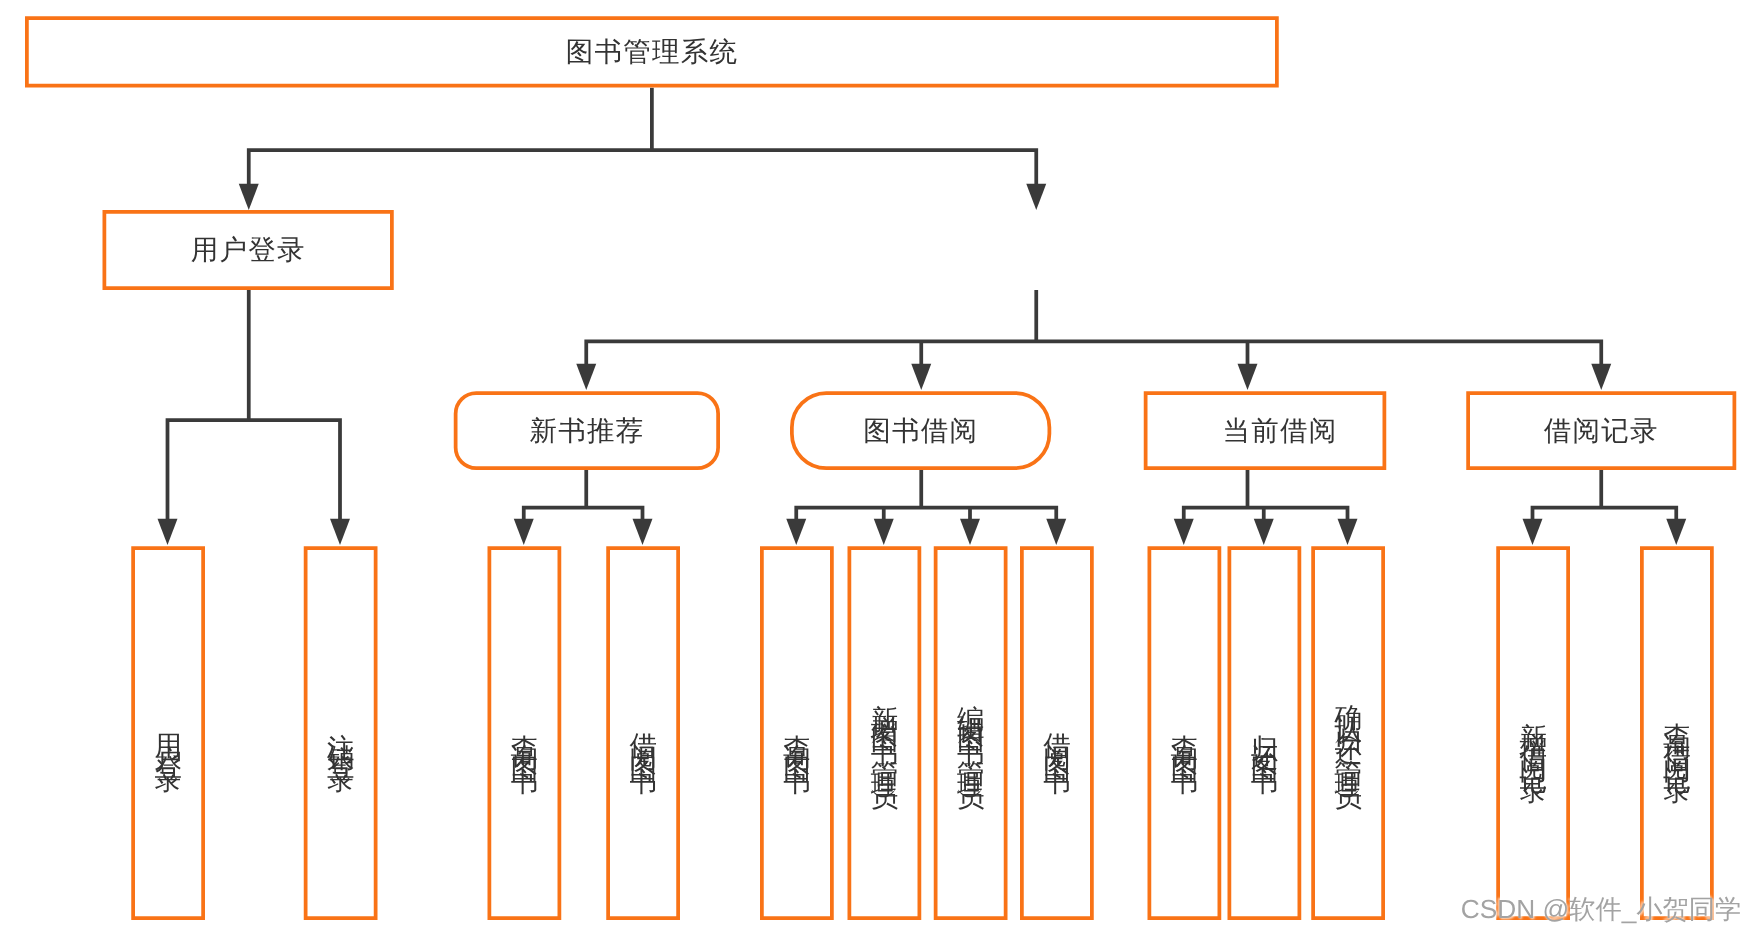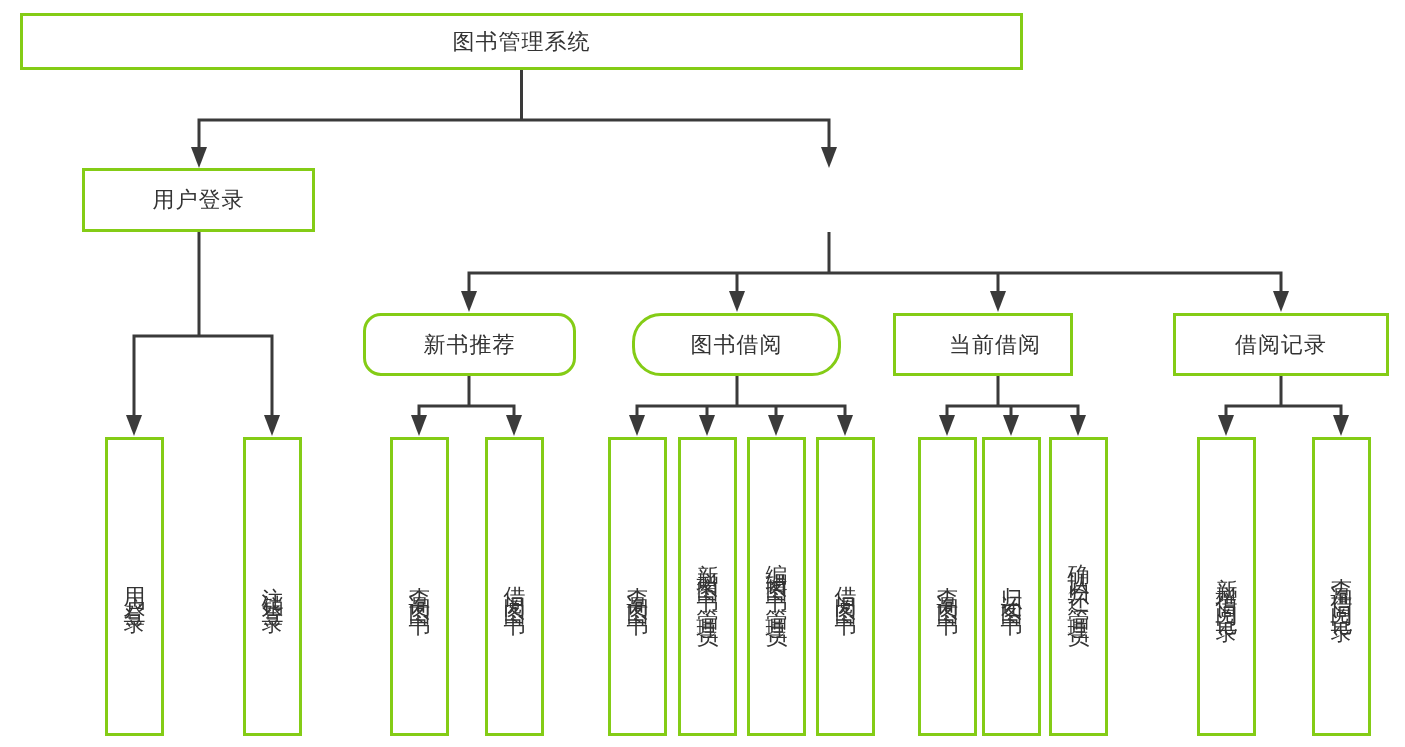--- a/index.html
+++ b/index.html
@@ -26,7 +26,7 @@
   .box {
     position: absolute;
     box-sizing: border-box;
-    border: 3px solid #84cc16;
+    border: 3px solid #f97316;
     background: #ffffff;
     display: flex;
     align-items: center;

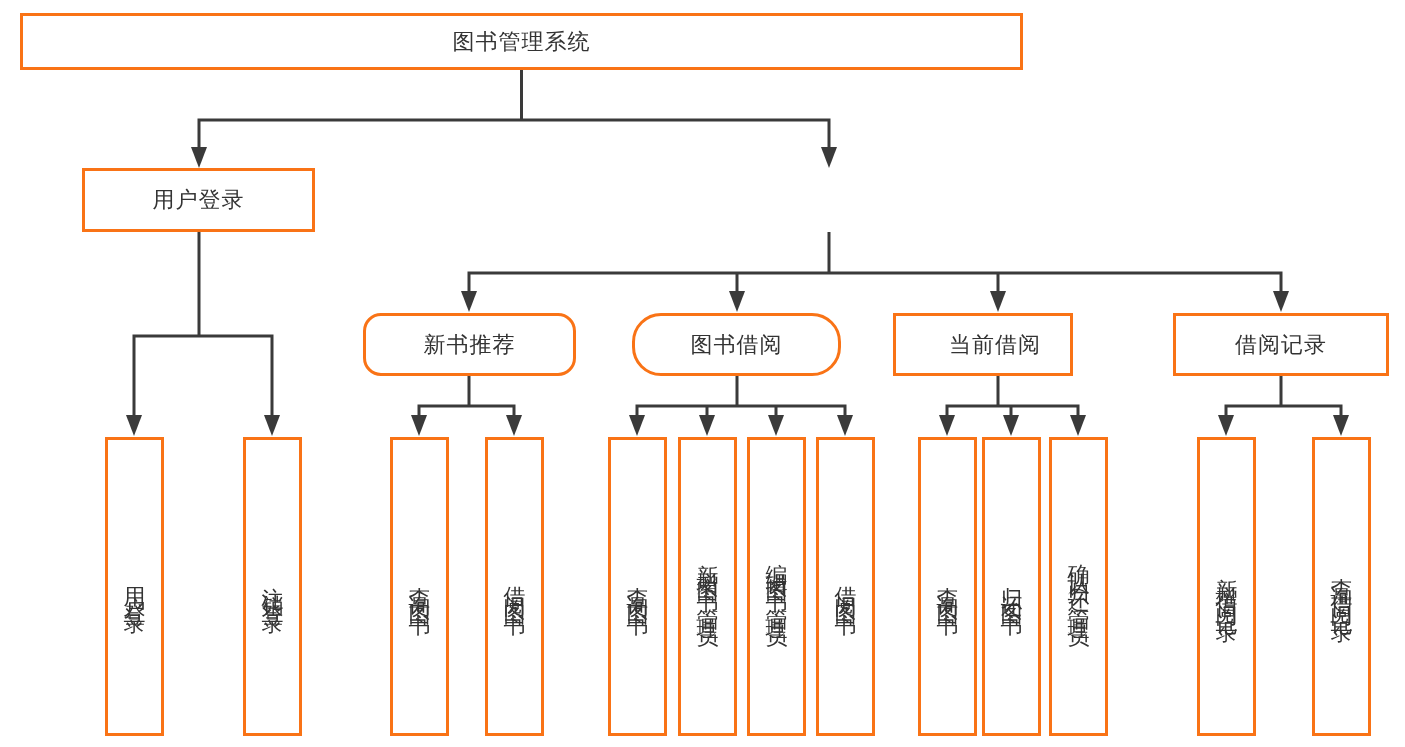--- a/index.html
+++ b/index.html
@@ -43,7 +43,7 @@
   .lvl3  { top: 313px; height: 63px; }
   .l3a { left: 363px;  width: 213px; border-radius: 18px; }
   .l3b { left: 632px;  width: 209px; border-radius: 29px; }
-  .l3c { left: 893px;  width: 180px; padding-left: 24px; }
+  .l3c { left: 915px;  width: 194px; padding-left: 24px; }
   .l3d { left: 1173px; width: 216px; }
   .leaf {
     top: 437px;

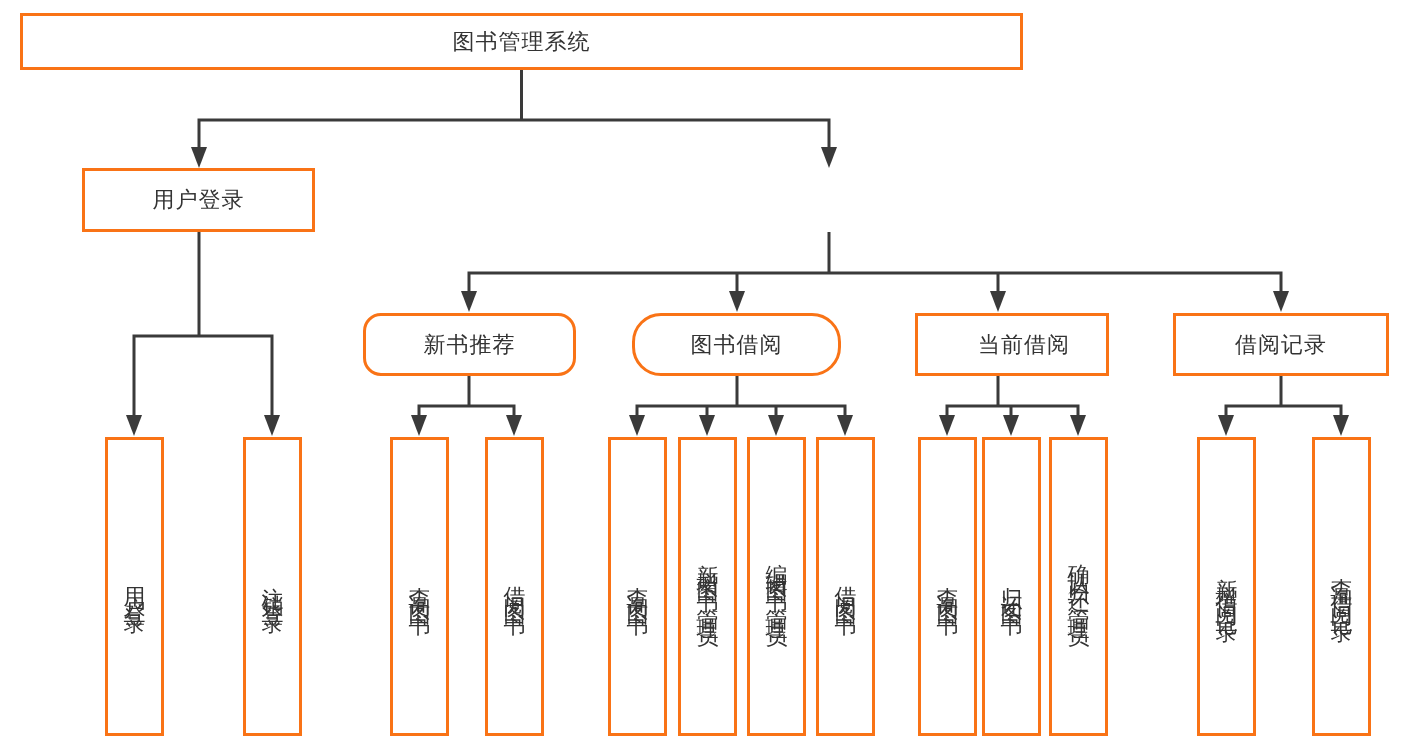--- a/index.html
+++ b/index.html
@@ -146,6 +146,7 @@
   <div class="box leaf lf12">新增借阅记录</div>
   <div class="box leaf lf13">查询借阅记录</div>
 
+  <div class="watermark">CSDN @软件_小贺同学</div>
 
 </div>
 

